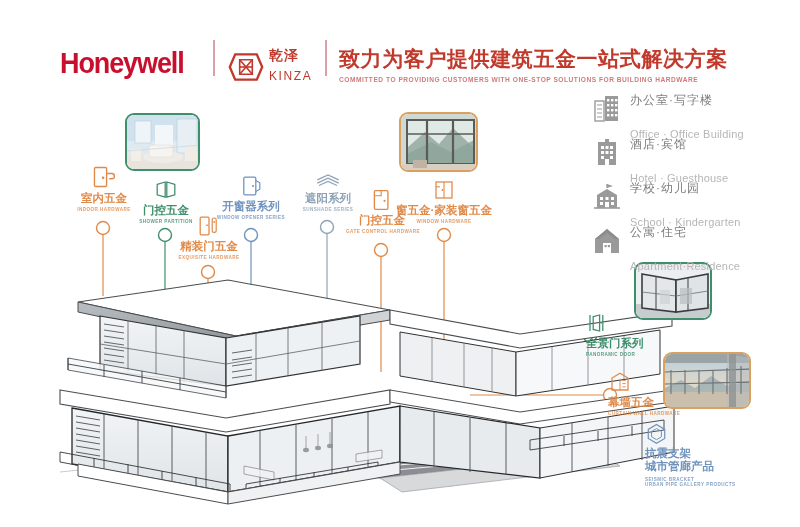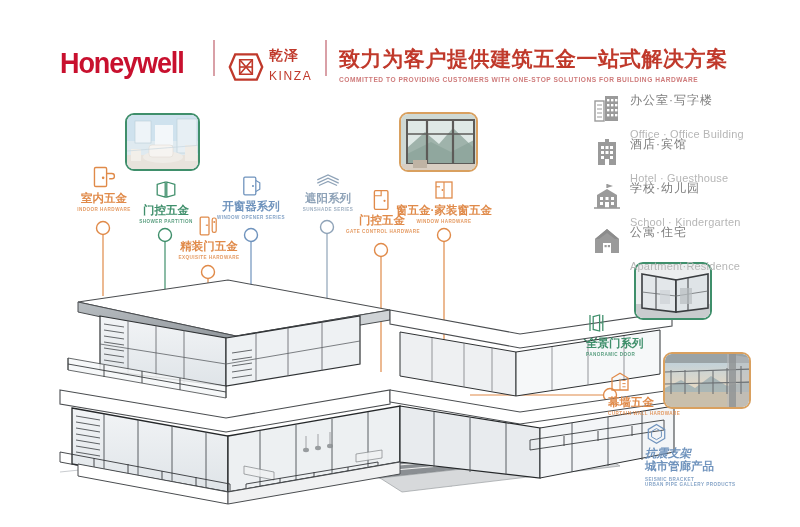--- a/index.html
+++ b/index.html
@@ -441,7 +441,7 @@
         <path d="M14 7 L20 10.5 L20 17 L14 20.5 L8 17 L8 10.5 Z" fill="none" stroke="#6f93bd" stroke-width="1.2"></path>
       </svg>
     </div>
-    <div class="co-cn" style="color:#6f93bd;font-style:italic;">抗震支架</div>
+    <div class="co-cn" style="color:#6f93bd;">抗震支架</div>
     <div class="co-cn2" style="color:#6f93bd;">城市管廊产品</div>
     <div class="co-en" style="color:#6f93bd;margin-top:3px;">SEISMIC BRACKET</div>
     <div class="co-en" style="color:#6f93bd;margin-top:0px;">URBAN PIPE GALLERY PRODUCTS</div>

